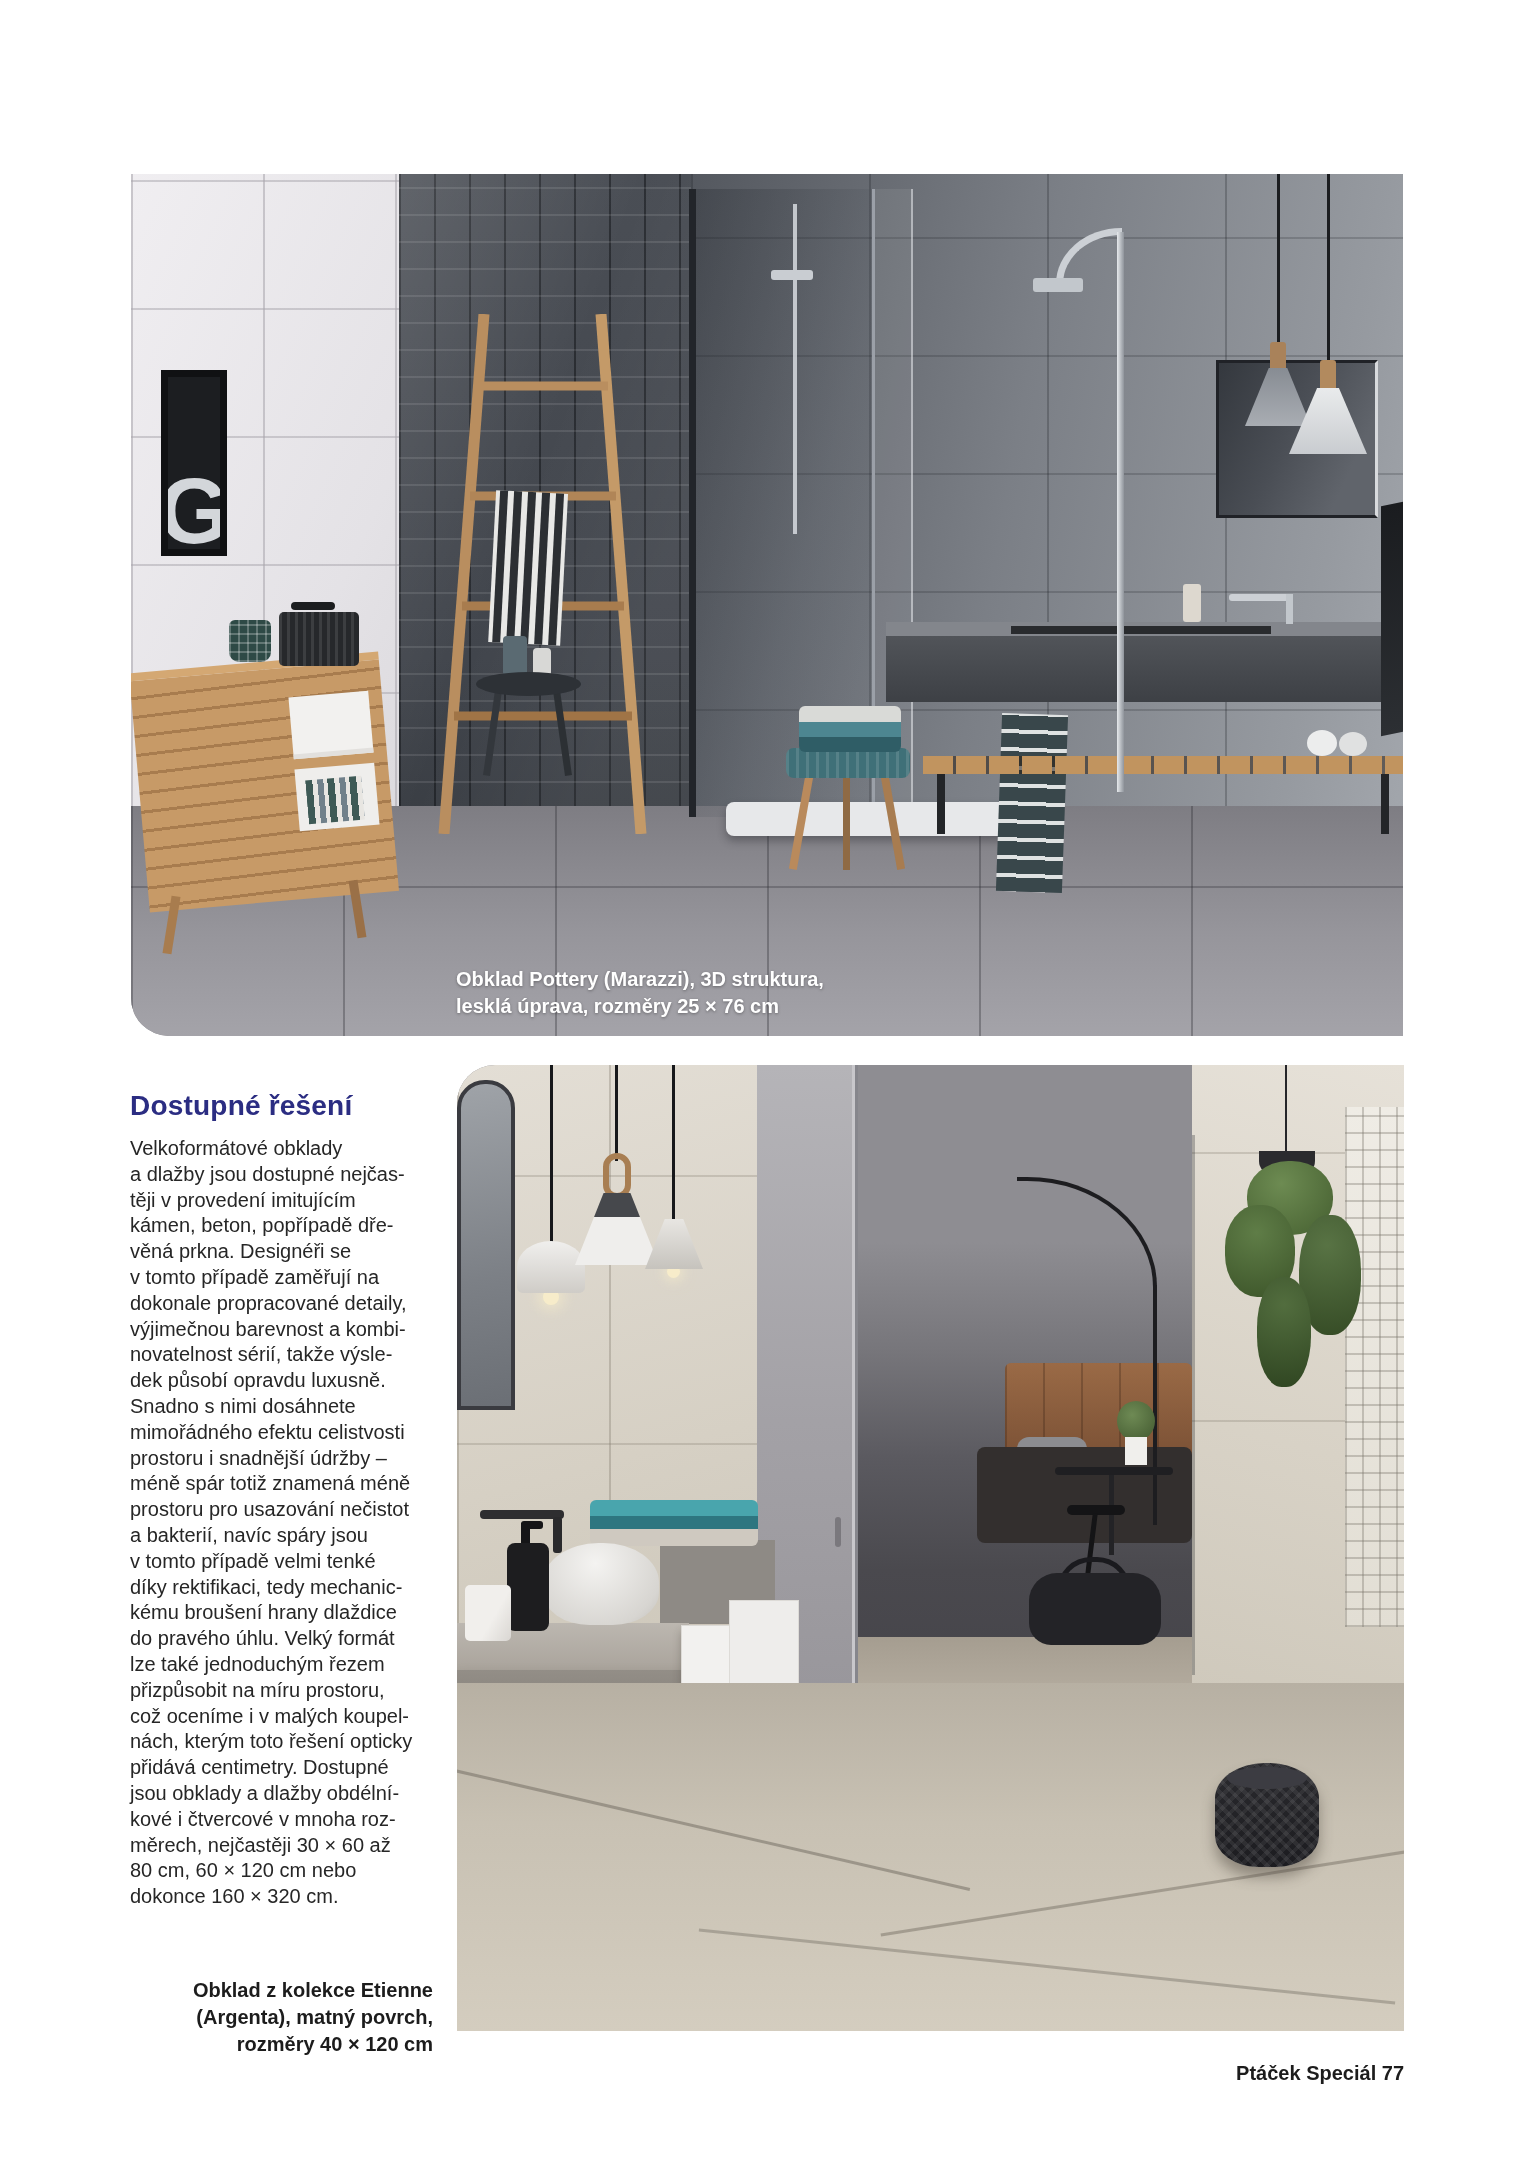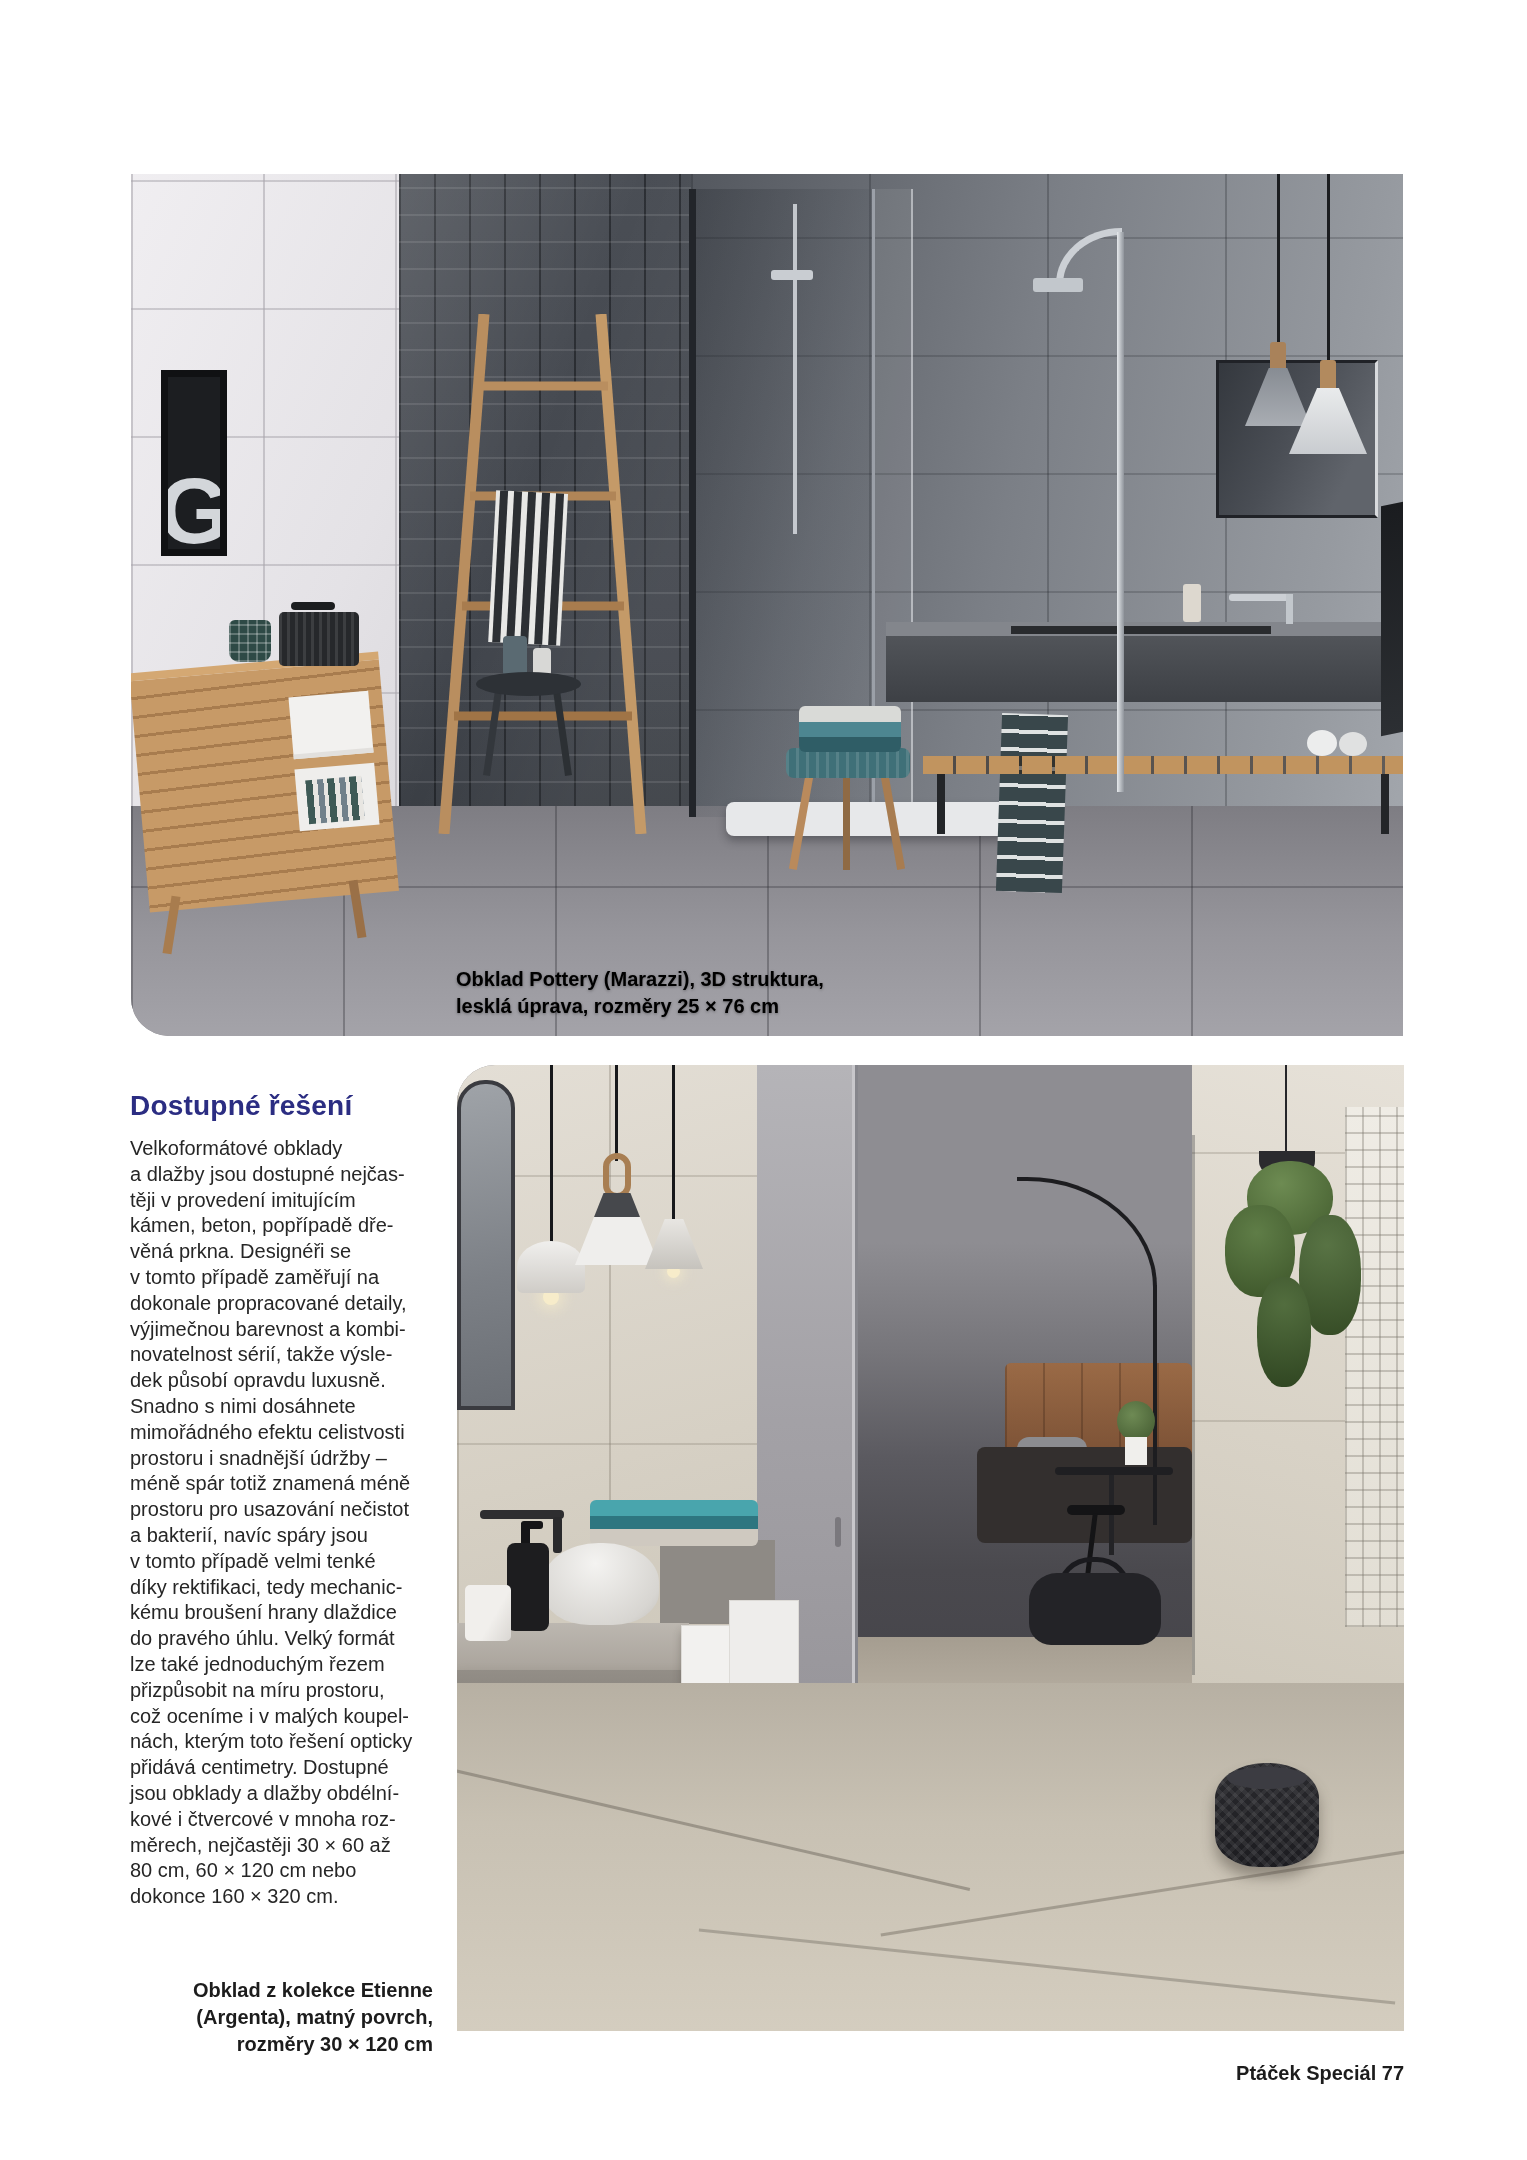--- a/index.html
+++ b/index.html
@@ -123,7 +123,7 @@
     border-top: 7px solid #ccd0d5; border-left: 7px solid #ccd0d5; border-top-left-radius: 70px 60px; }
   .pt-shower-head { left: 902px; top: 104px; width: 50px; height: 14px; background: #c2c7cc; border-radius: 3px; }
 
-  .pt-caption { left: 325px; top: 792px; width: 460px; color: #000000; font-size: 20px; font-weight: bold;
+  .pt-caption { left: 325px; top: 792px; width: 460px; color: #ffffff; font-size: 20px; font-weight: bold;
     line-height: 27px; text-shadow: 0 1px 3px rgba(0,0,0,.35); }
 
   

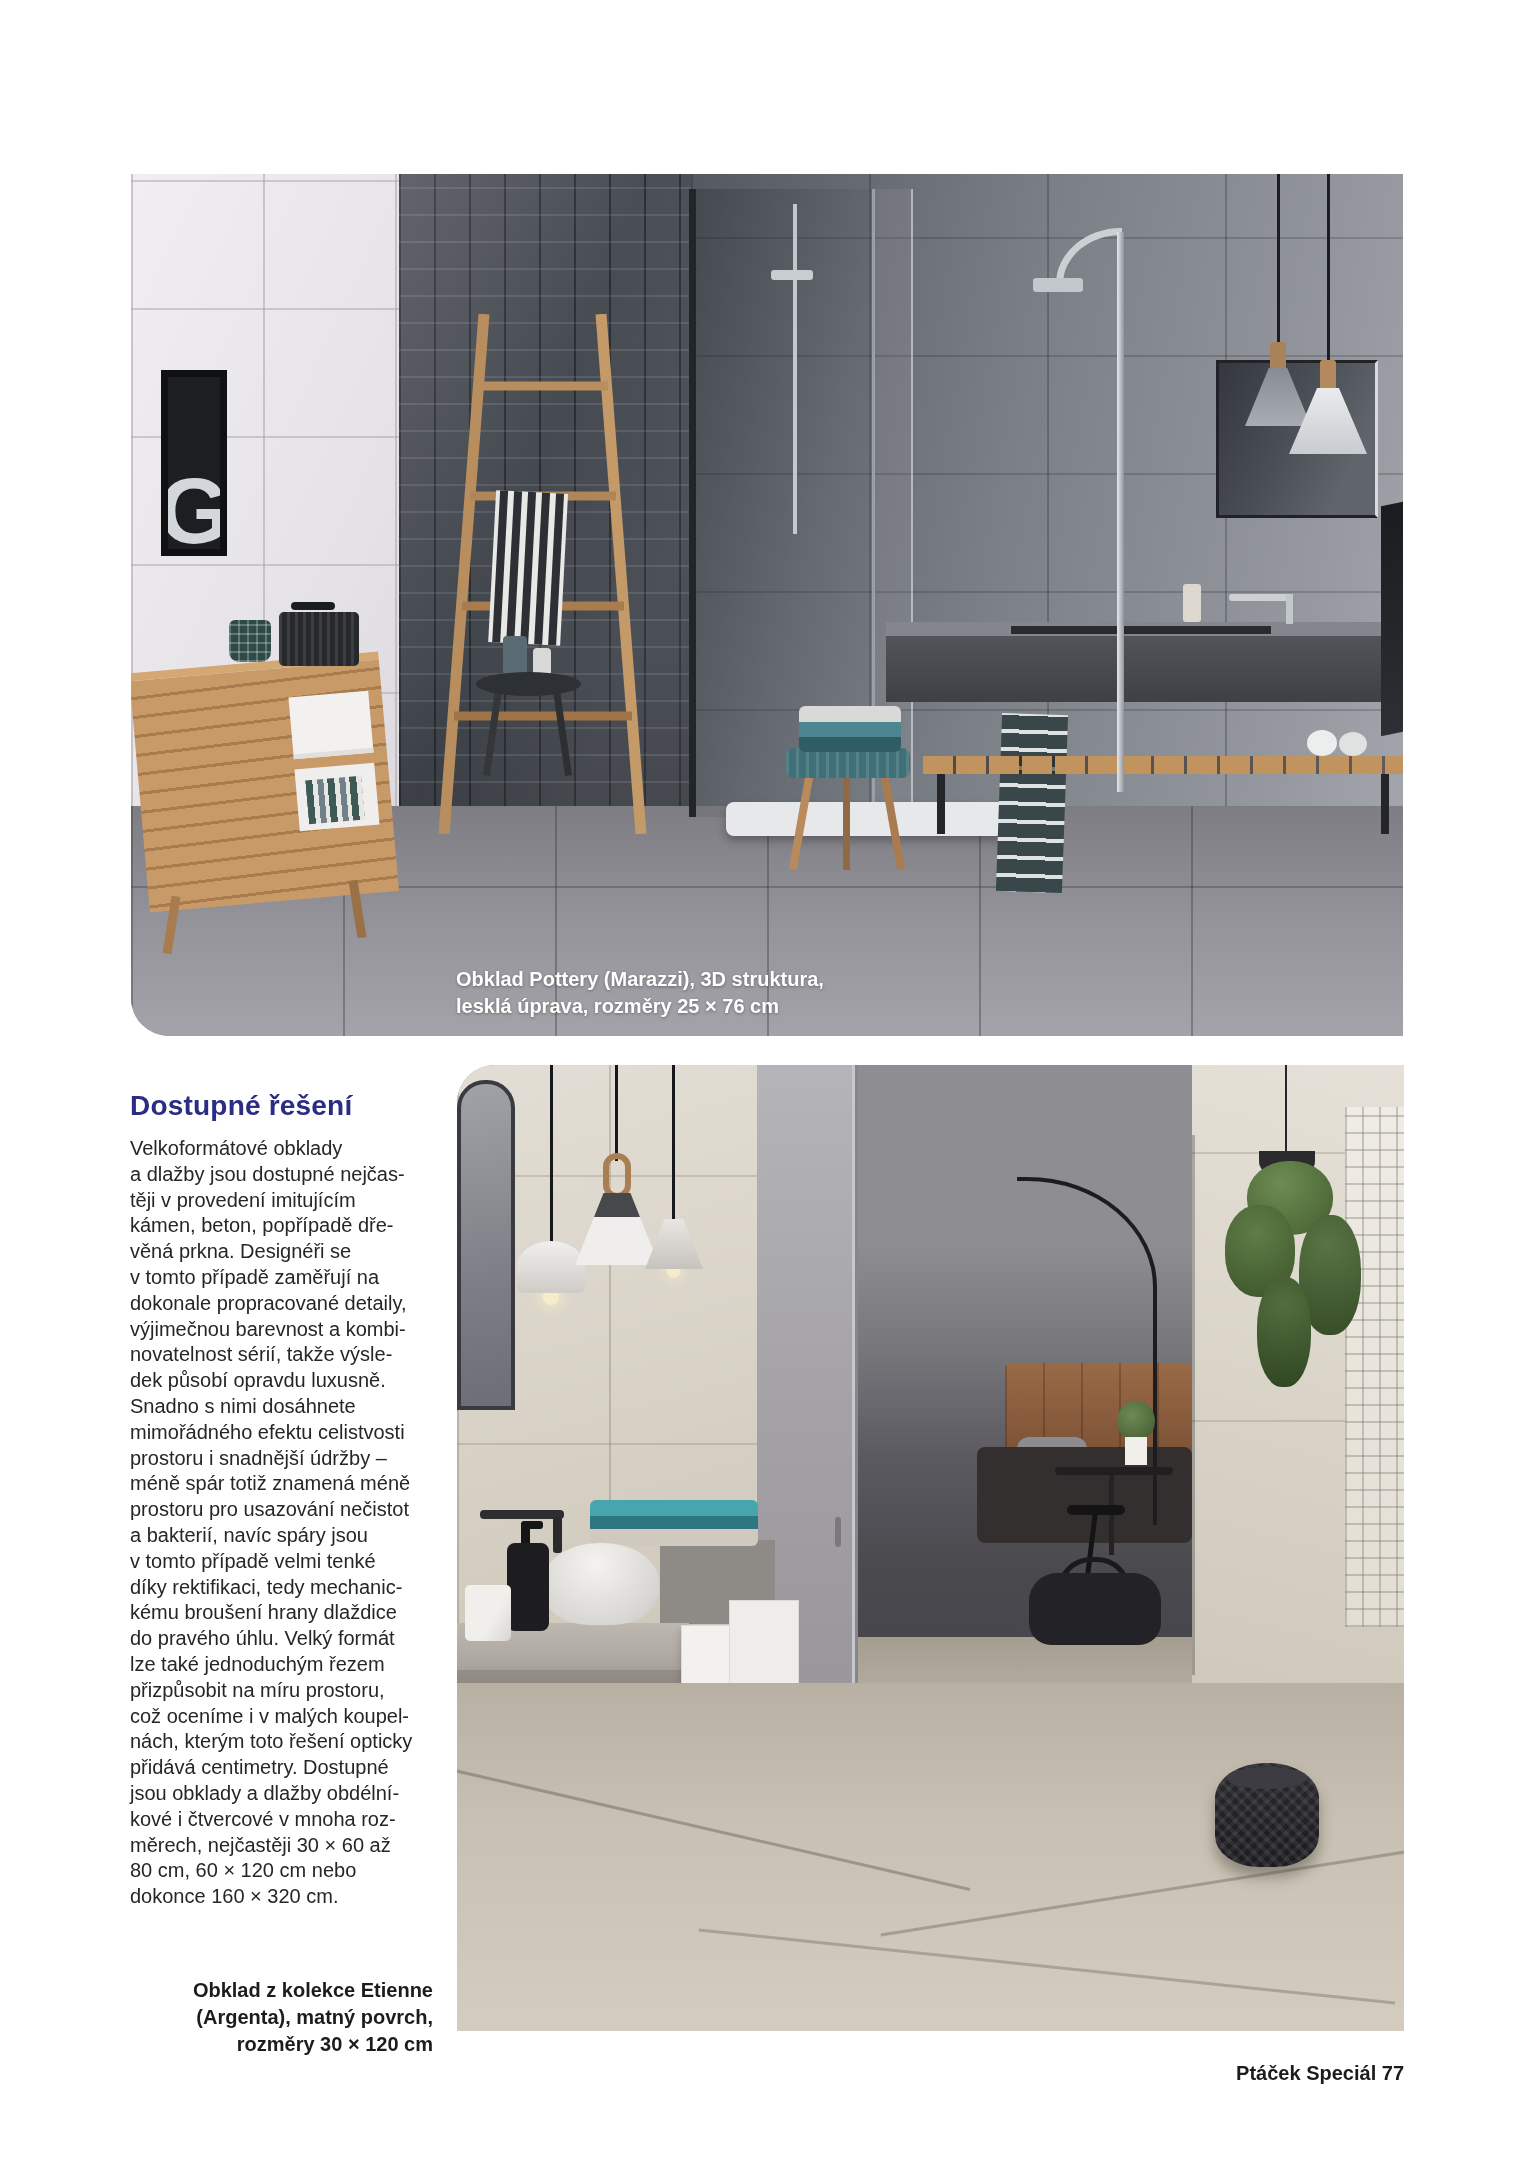--- a/index.html
+++ b/index.html
@@ -351,7 +351,7 @@
 dokonce 160 × 320 cm.</div>
 <div id="caption-etienne" class="abs pre">Obklad z kolekce Etienne
 (Argenta), matný povrch,
-rozměry 30 × 120 cm</div>
+rozměry 40 × 120 cm</div>
 
 <div id="photo-bottom" class="photo">
   <div class="pb-wall-left"></div>

